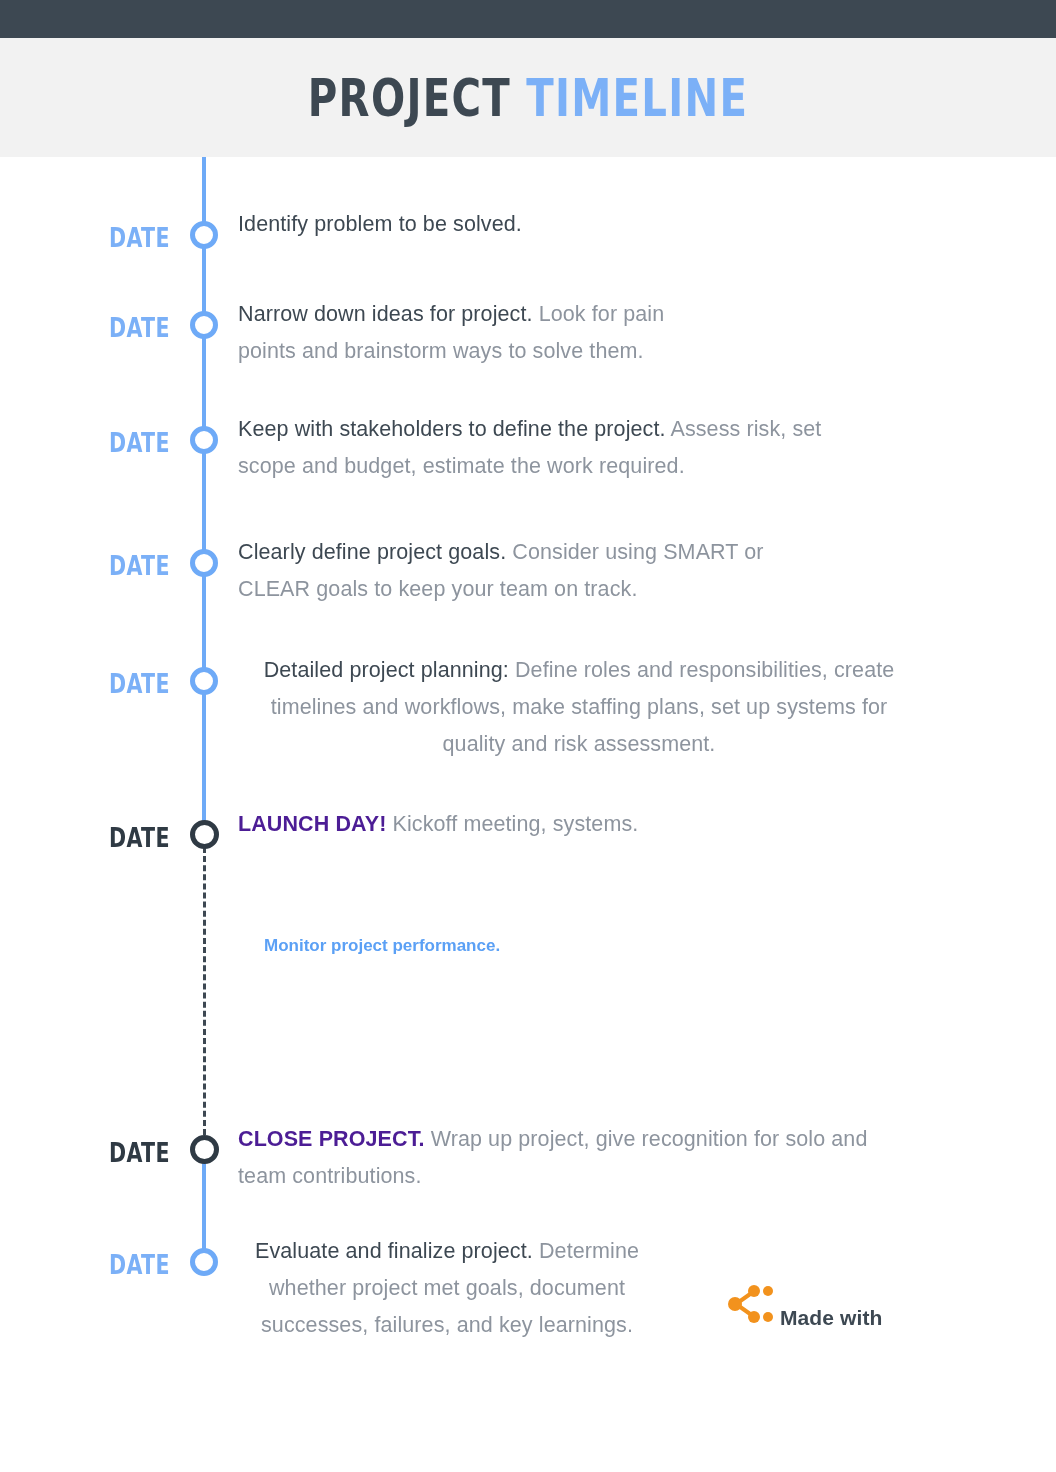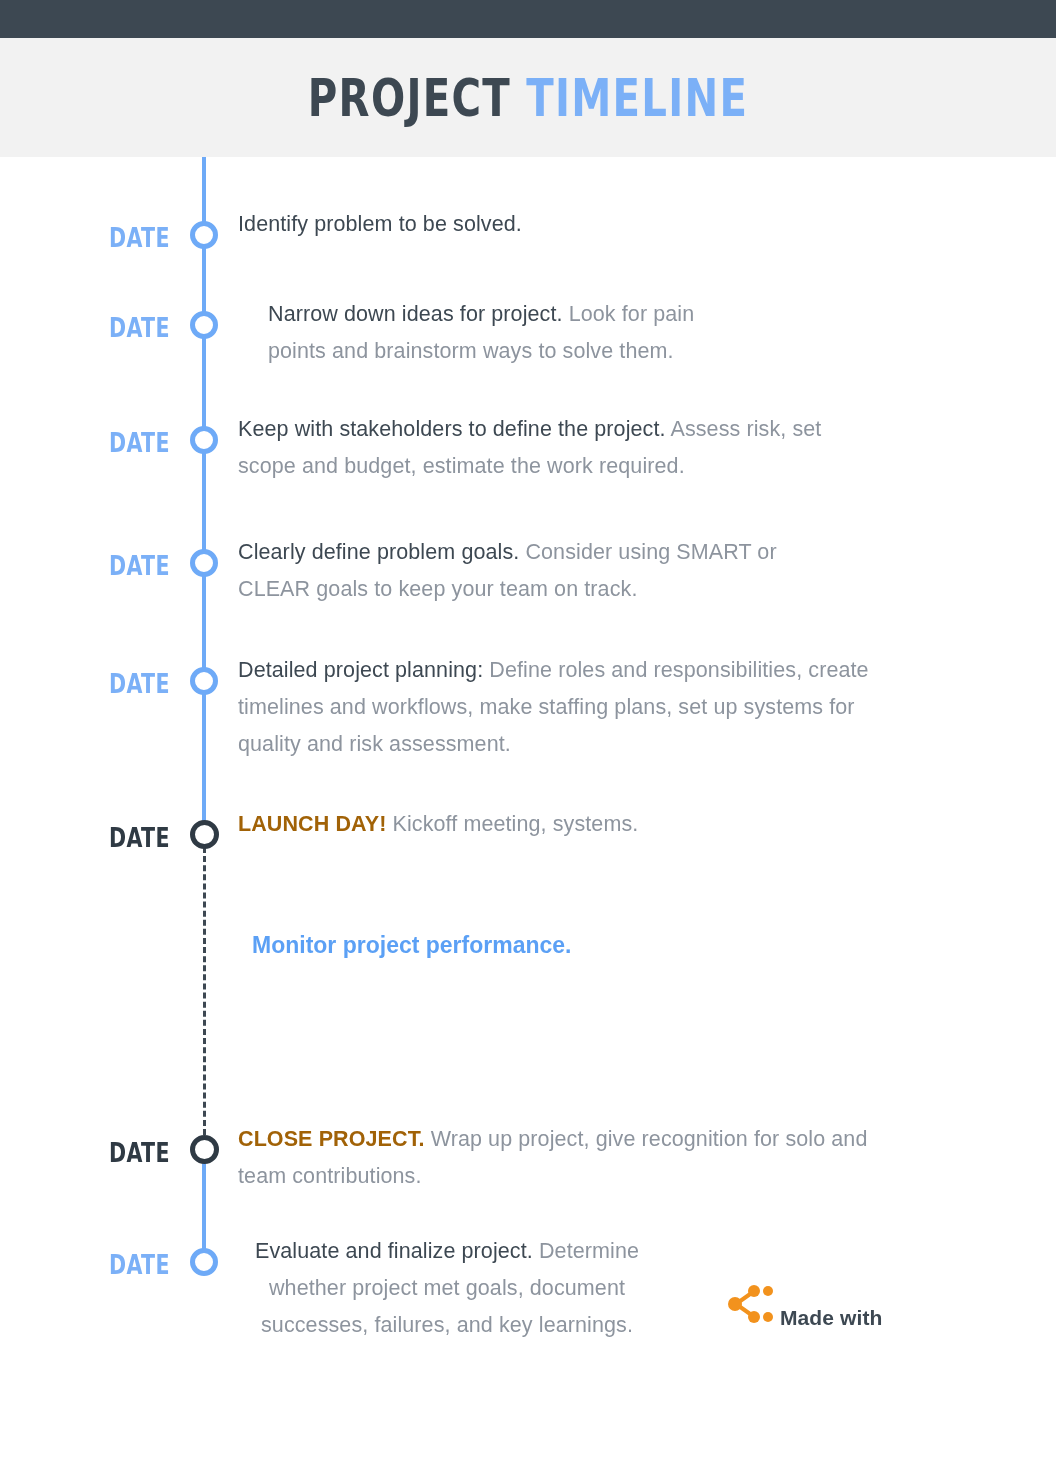--- a/index.html
+++ b/index.html
@@ -210,7 +210,7 @@
   <div class="row" style="top:158px;">
     <div class="date-label">DATE</div>
     <div class="node" style="top:-4px;"></div>
-    <div class="entry-text" style="top:-19px; width:470px;margin-left:30px;">
+    <div class="entry-text" style="top:-19px; width:470px;">
       <span class="lead">Narrow down ideas for project.</span><span> Look for pain points and brainstorm ways to solve them.</span>
     </div>
   </div>

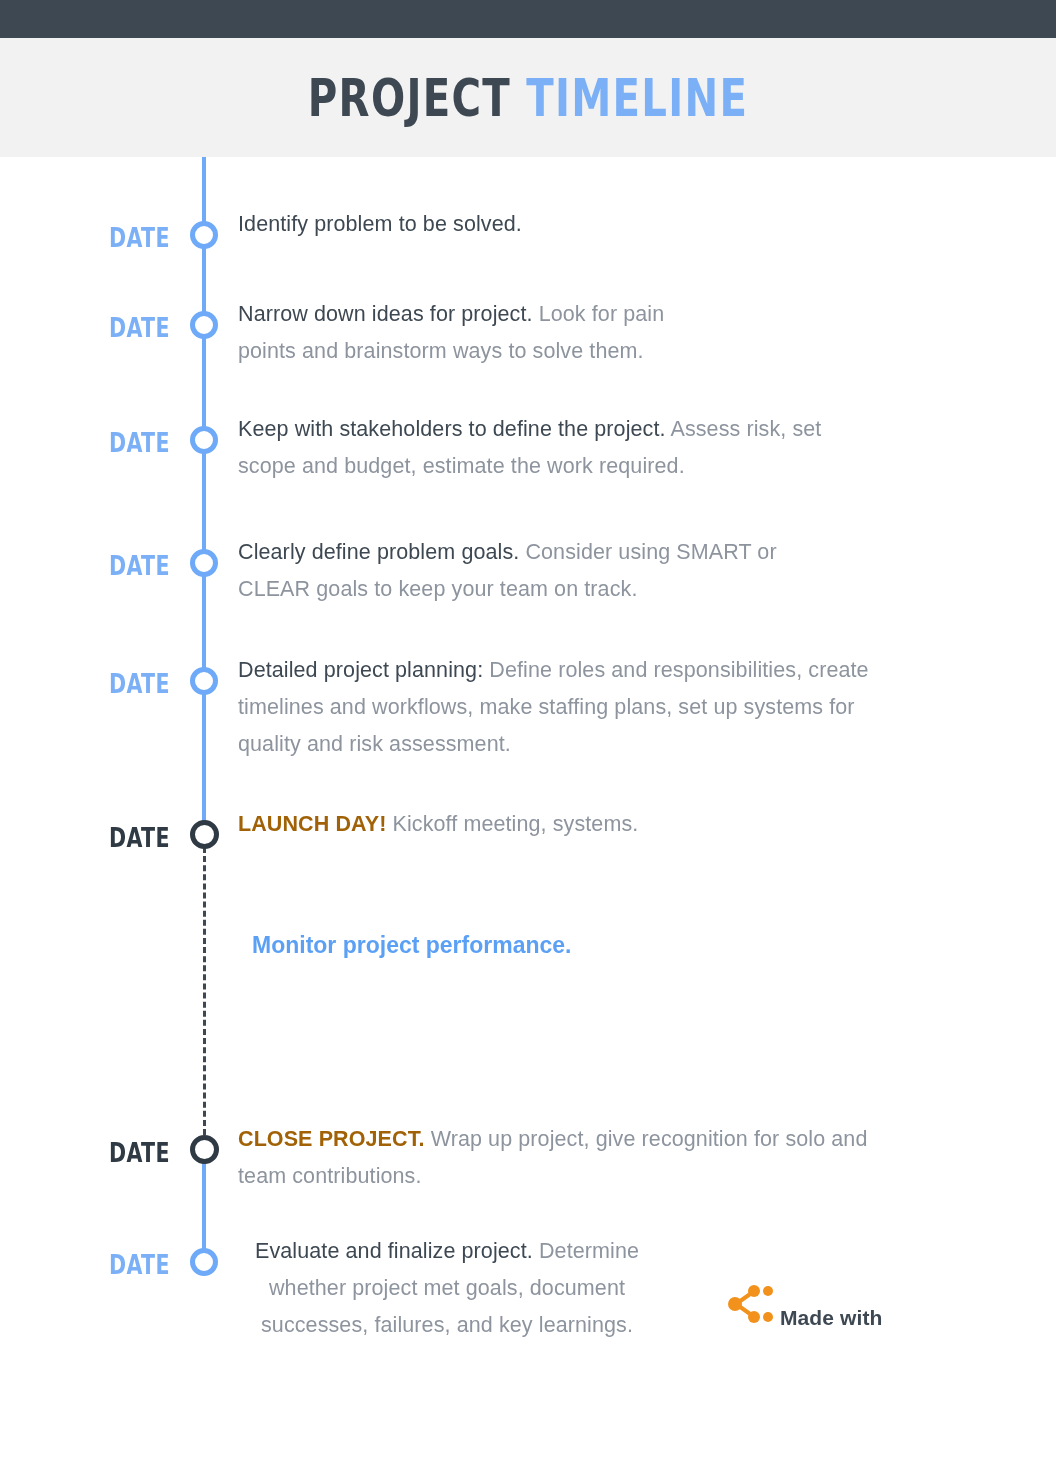--- a/index.html
+++ b/index.html
@@ -227,7 +227,7 @@
     <div class="date-label">DATE</div>
     <div class="node" style="top:-4px;"></div>
     <div class="entry-text" style="top:-19px; width:562px;">
-      <span class="lead">Clearly define problem goals.</span><span> Consider using SMART or CLEAR goals to keep your team on track.</span>
+      <span class="lead">Clearly define project goals.</span><span> Consider using SMART or CLEAR goals to keep your team on track.</span>
     </div>
   </div>
 

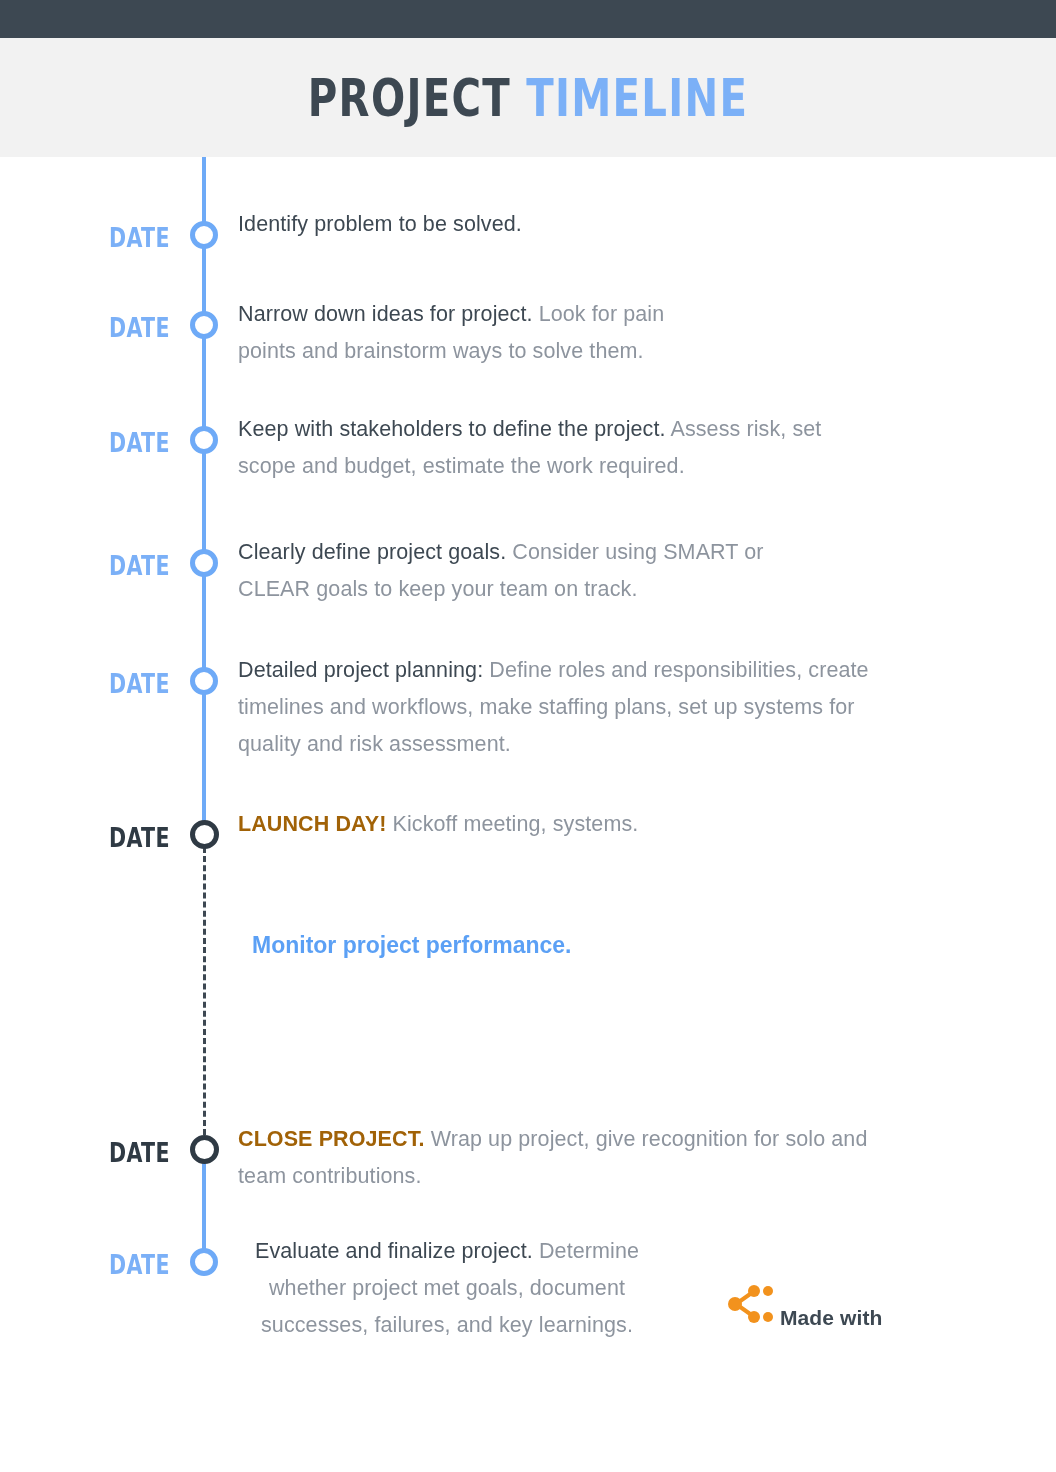--- a/index.html
+++ b/index.html
@@ -234,7 +234,7 @@
   <div class="row" style="top:514px;">
     <div class="date-label">DATE</div>
     <div class="node" style="top:-4px;"></div>
-    <div class="entry-text" style="top:-19px; width:682px;">
+    <div class="entry-text" style="top:-19px; width:682px;text-align:center;">
       <span class="lead">Detailed project planning:</span><span> Define roles and responsibilities, create timelines and workflows, make staffing plans, set up systems for quality and risk assessment.</span>
     </div>
   </div>

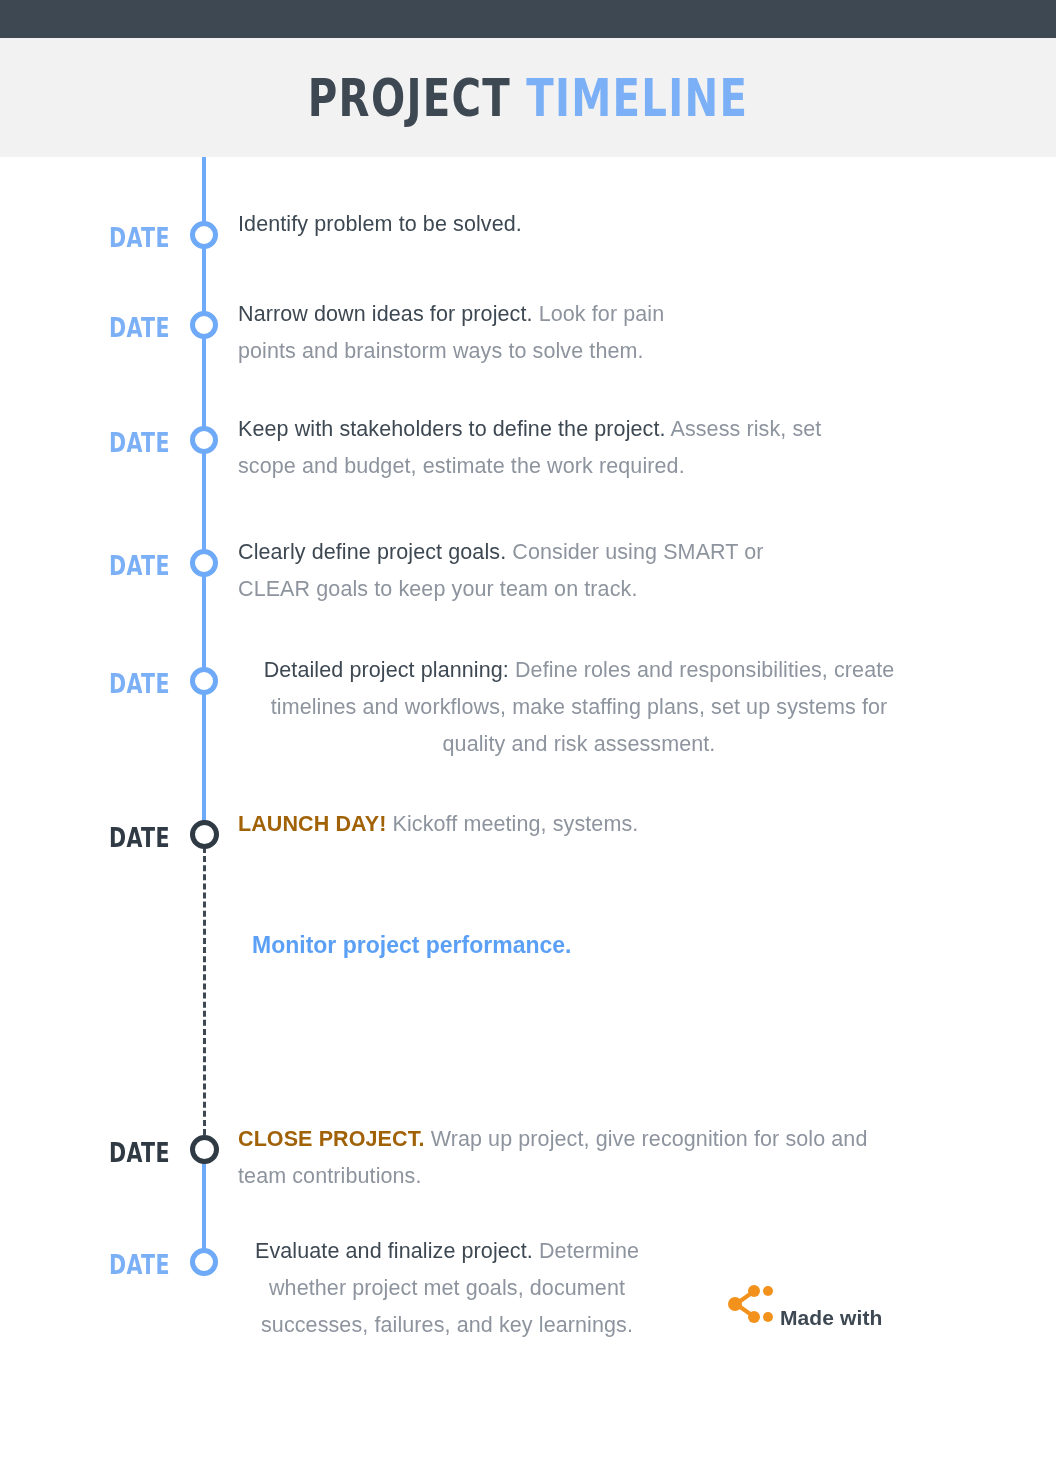--- a/index.html
+++ b/index.html
@@ -124,7 +124,7 @@
     color: #3d4852;
   }
   .entry-text .lead-bold {
-    color: #a16207;
+    color: #4c1d95;
     font-weight: 700;
     margin-top: 33px;
   }

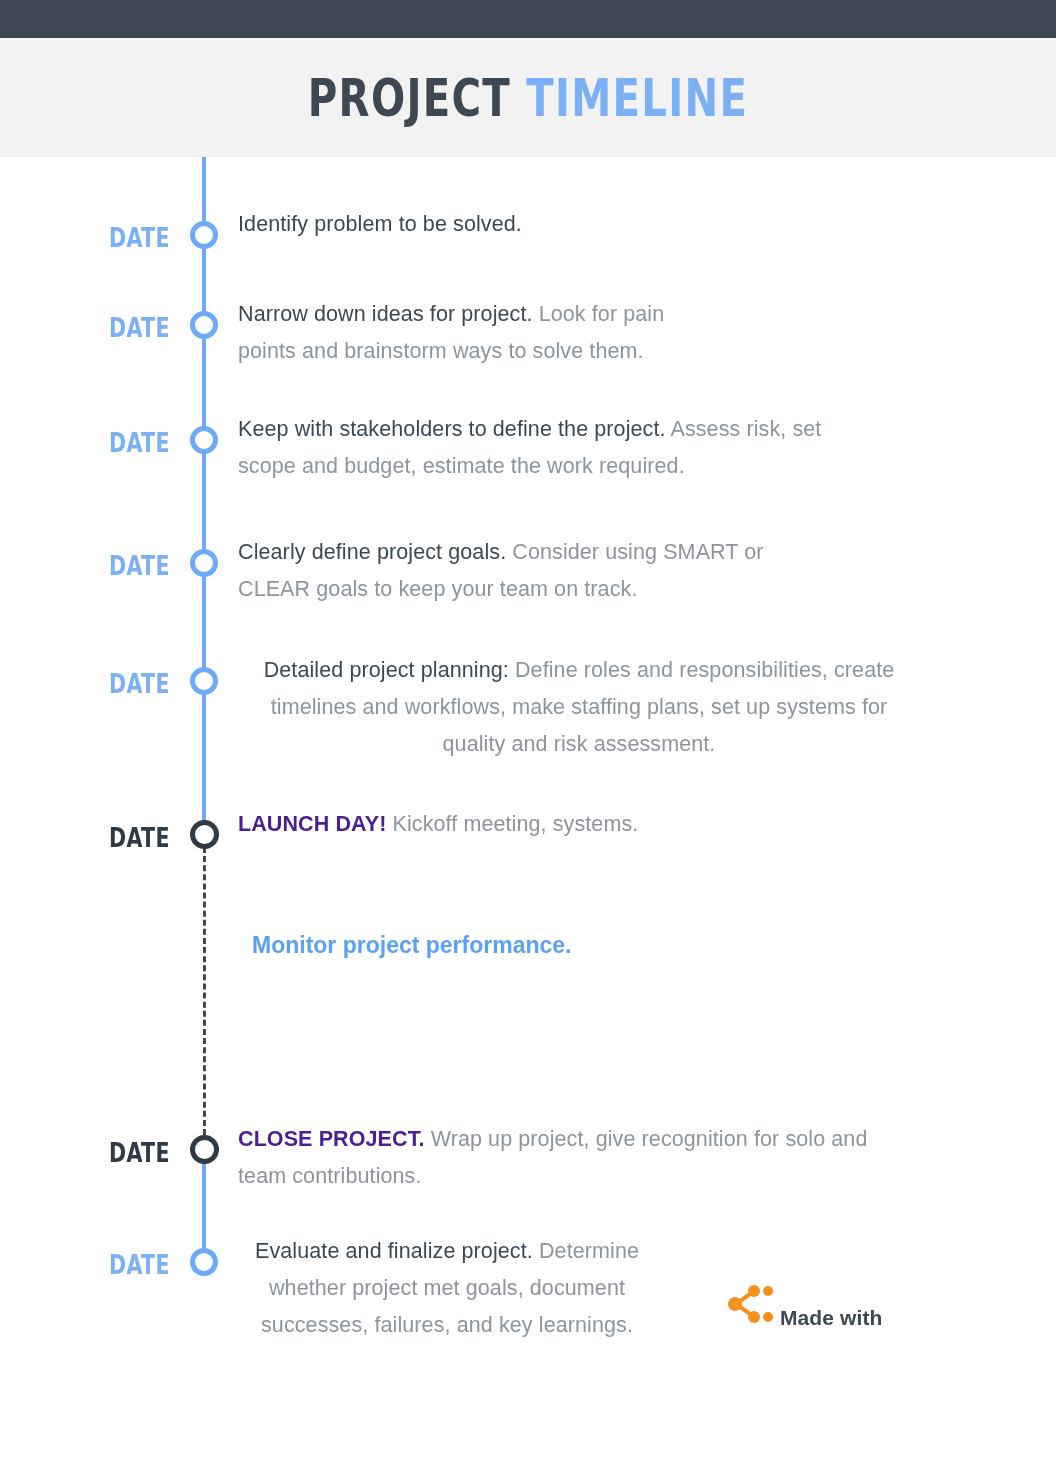--- a/index.html
+++ b/index.html
@@ -132,8 +132,8 @@
   
   .note-block {
     position: absolute;
-    left: 252px;
-    font-size: 23px;
+    left: 264px;
+    font-size: 17px;
     line-height: 37px;
     color: #8d949e;
   }

